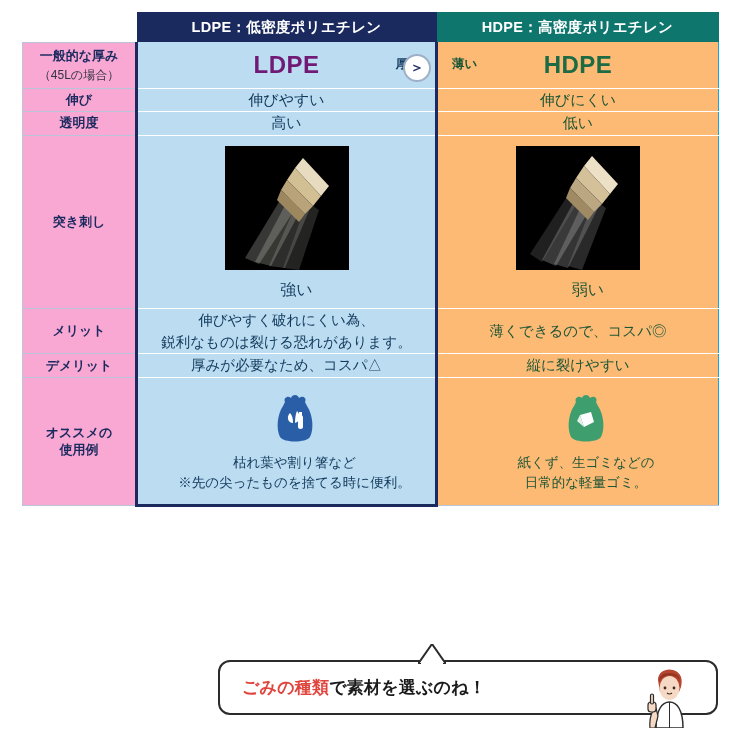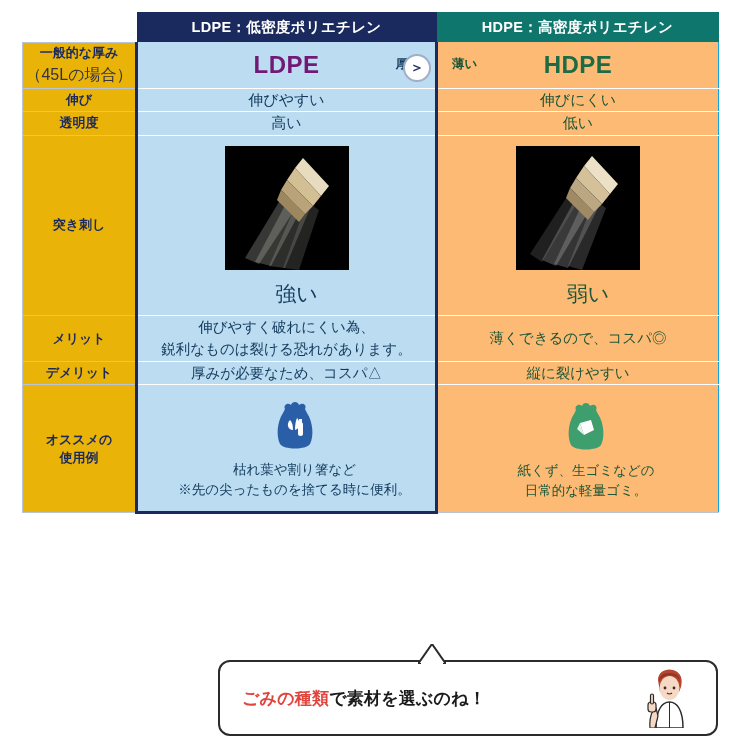--- a/index.html
+++ b/index.html
@@ -56,7 +56,7 @@
 
   
   .lbl {
-    background: #eab308;
+    background: #f9a8d4;
     color: #1b2a5e;
     font-size: 13px;
     font-weight: bold;

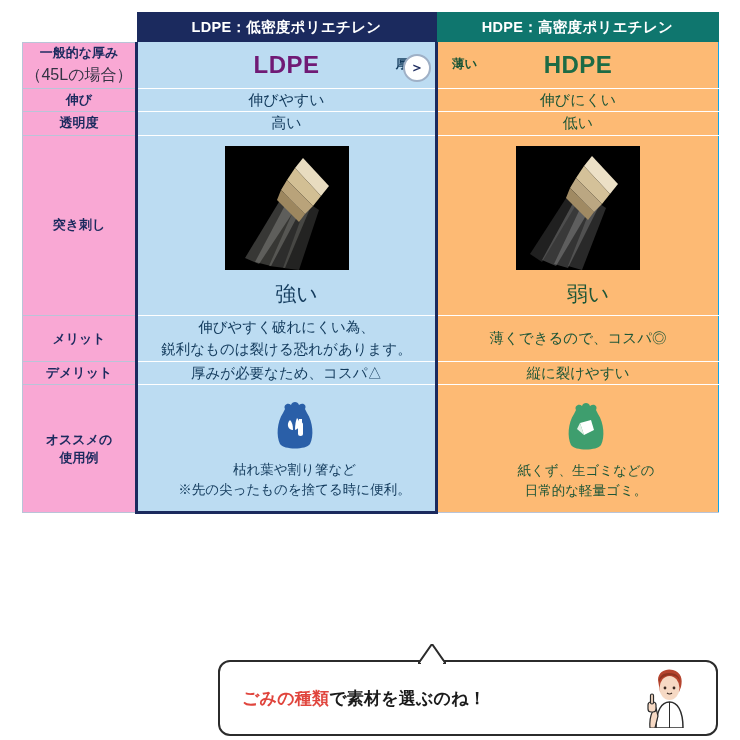--- a/index.html
+++ b/index.html
@@ -69,7 +69,7 @@
   }
   .lbl .sub {
     display: block;
-    font-size: 16px;
+    font-size: 12px;
     font-weight: normal;
     color: #334;
     margin-top: 2px;

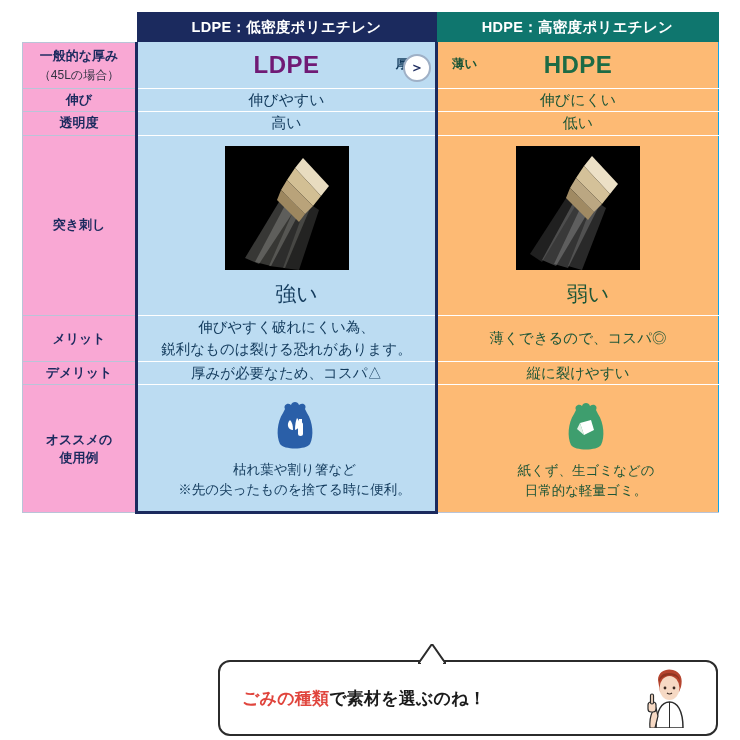--- a/index.html
+++ b/index.html
@@ -168,7 +168,7 @@
     display: block;
   }
   .strength {
-    font-size: 21px;
+    font-size: 16px;
     margin-left: 20px;
   }
   .row-photo .ldpe, .row-photo .hdpe { height: 172px; }

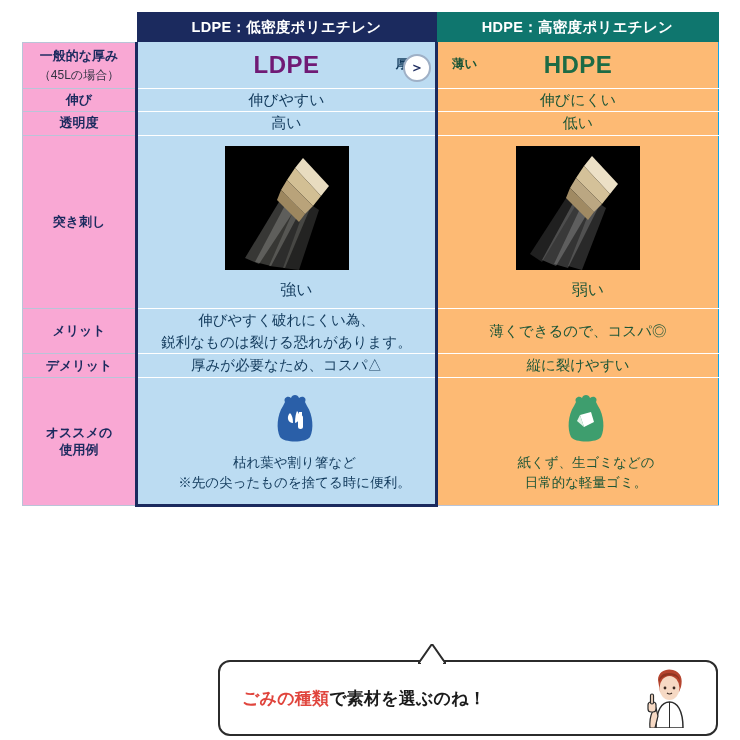--- a/index.html
+++ b/index.html
@@ -194,7 +194,7 @@
   .callout {
     position: absolute;
     left: 218px; top: 660px;
-    width: 500px; height: 76px;
+    width: 500px; height: 55px;
     background: #ffffff;
     border: 2px solid #2b2b2b;
     border-radius: 12px;

